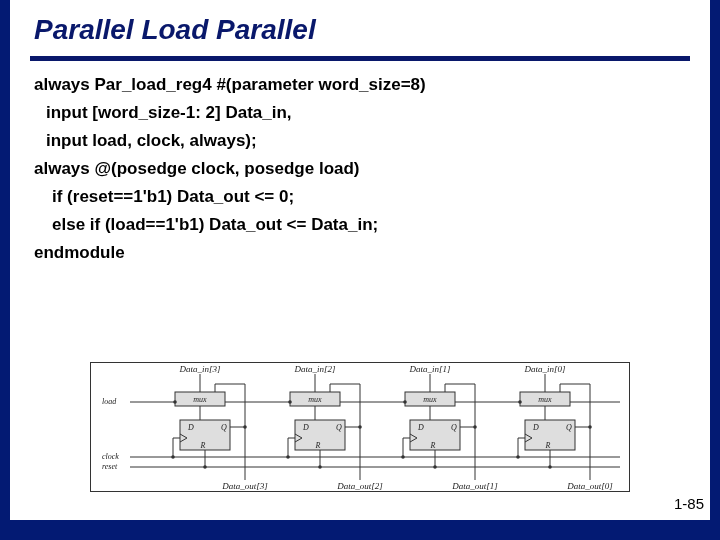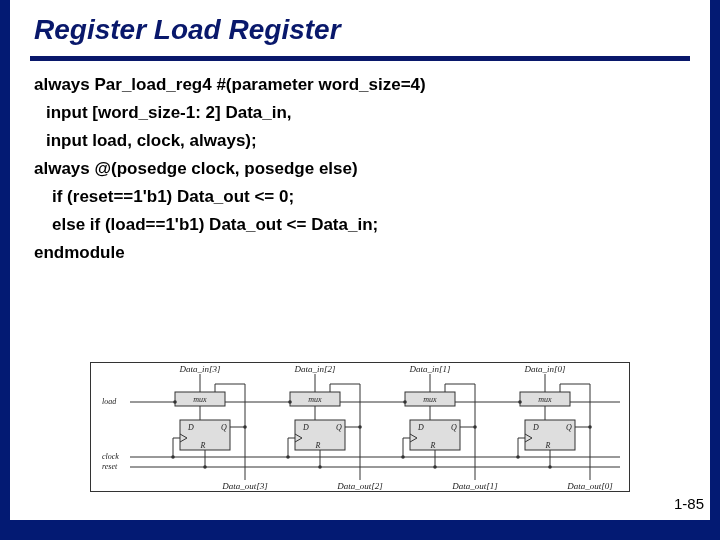--- a/index.html
+++ b/index.html
@@ -71,7 +71,7 @@
 <div class="slide">
 
   <div class="title-block">
-    <h1 class="title">Register Load Register</h1>
+    <h1 class="title">Parallel Load Parallel</h1>
   </div>
   <div class="rule"></div>
 

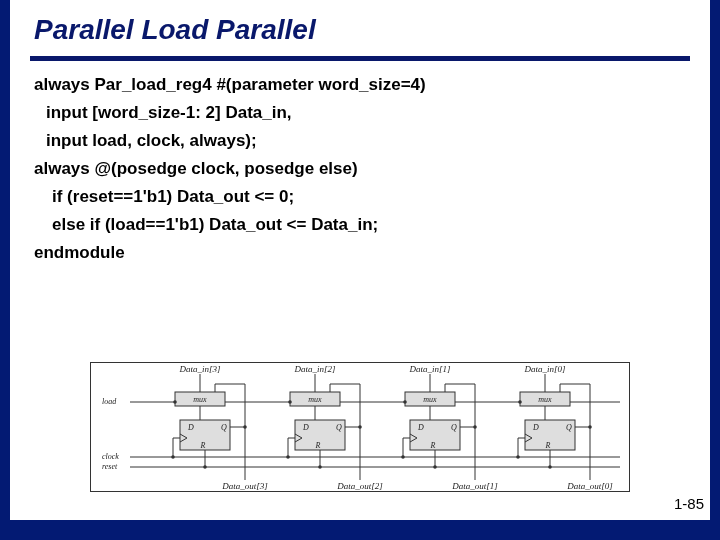--- a/index.html
+++ b/index.html
@@ -77,7 +77,7 @@
 
   <div class="code">
     <div>
-      <span>always </span><span class="u">Par_load_reg4</span><span> #(parameter  word_size=4)</span>
+      <span>always </span><span class="u">Par_load_reg4</span><span> #(parameter  word_size=8)</span>
     </div>
     <div class="indent1">input [word_size-1: 2] Data_in,</div>
     <div class="indent1">input load, clock, always);</div>

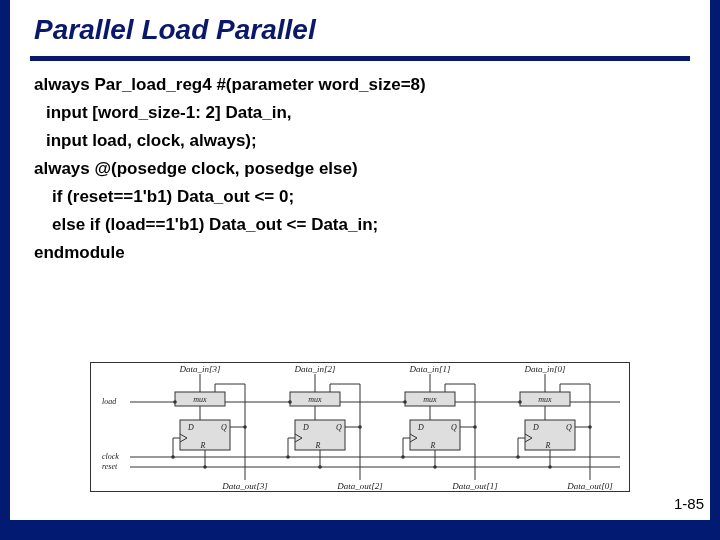--- a/index.html
+++ b/index.html
@@ -82,7 +82,7 @@
     <div class="indent1">input [word_size-1: 2] Data_in,</div>
     <div class="indent1">input load, clock, always);</div>
     <div>
-      <span>always @(</span><span class="u">posedge</span><span> clock, </span><span class="u">posedge</span><span> else)</span>
+      <span>always @(</span><span class="u">posedge</span><span> clock, </span><span class="u">posedge</span><span> load)</span>
     </div>
     <div class="indent2">if (reset==1'b1)  Data_out &lt;= 0;</div>
     <div class="indent2">else if (load==1'b1) Data_out &lt;= Data_in;</div>

